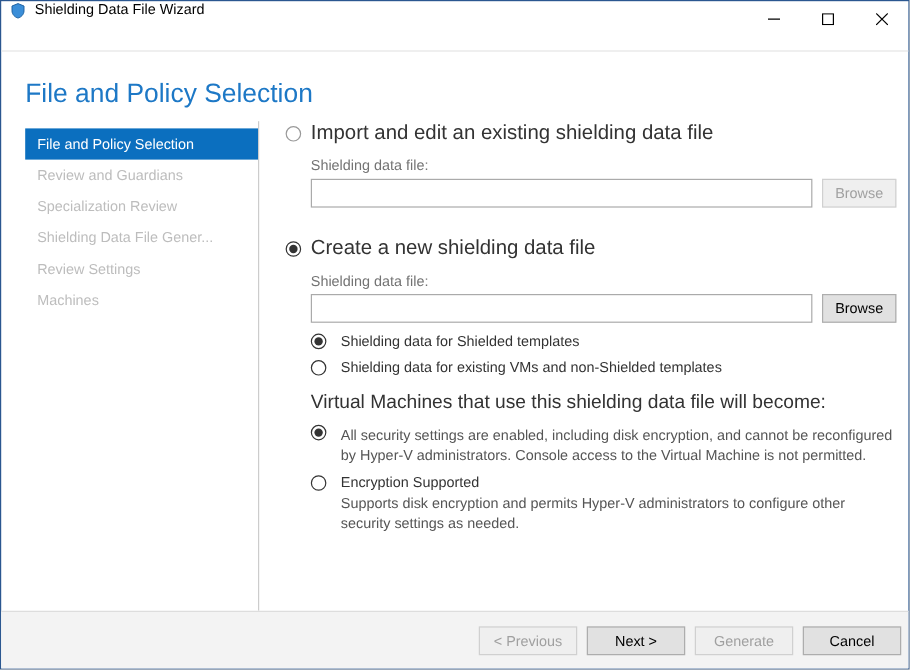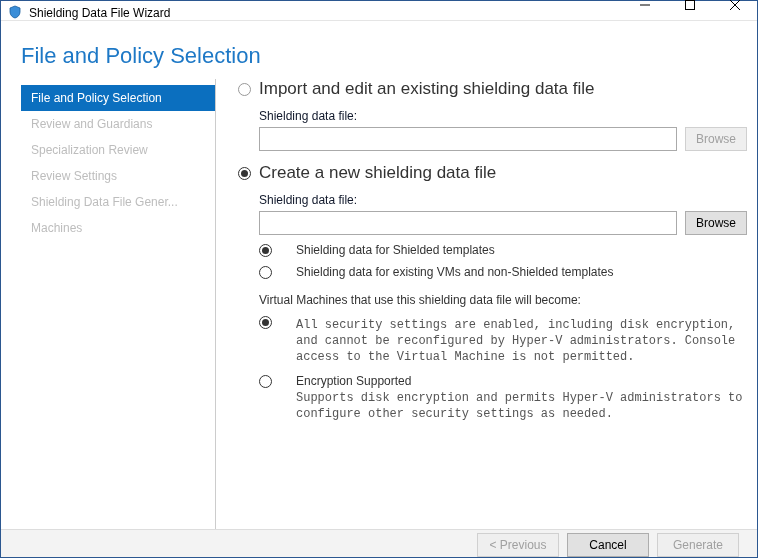--- a/index.html
+++ b/index.html
@@ -21,9 +21,9 @@
     flex-direction: column;
   }
   .titlebar {
-    height: 20px;
-    display: flex;
-    align-items: flex-end;
+    height: 42px;
+    display: flex;
+    align-items: flex-start;
     border-bottom: 1px solid #e5e5e5;
   }
   .titlebar .app-icon { width: 16px; height: 16px; margin: 0 6px; display:flex; align-items:center; justify-content:center;}

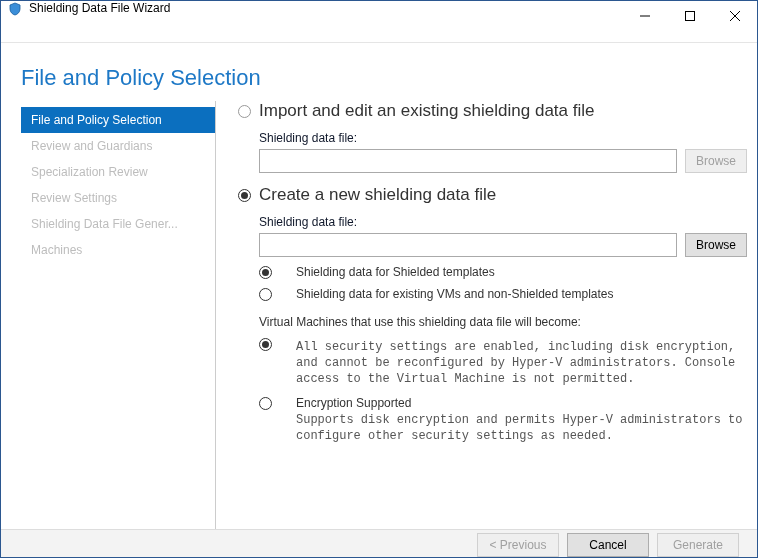--- a/index.html
+++ b/index.html
@@ -76,7 +76,7 @@
     overflow: hidden;
     color: #333;
   }
-  .option-group { margin-bottom: 12px; }
+  .option-group { margin-bottom: 24px; }
   .opt-head {
     display: flex;
     align-items: center;

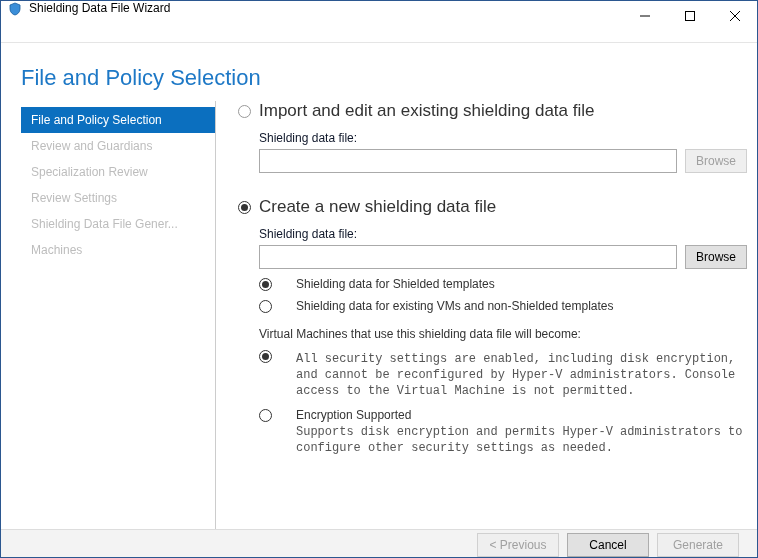--- a/index.html
+++ b/index.html
@@ -94,7 +94,7 @@
     padding-left: 21px;
     margin-top: 10px;
   }
-  .field-label { font-size: 12px; color: #0f172a; margin-bottom: 4px; }
+  .field-label { font-size: 12px; color: #737373; margin-bottom: 4px; }
   .field-row { display: flex; gap: 8px; align-items: flex-start; }
   .field-row input[type="text"] {
     flex: 1;

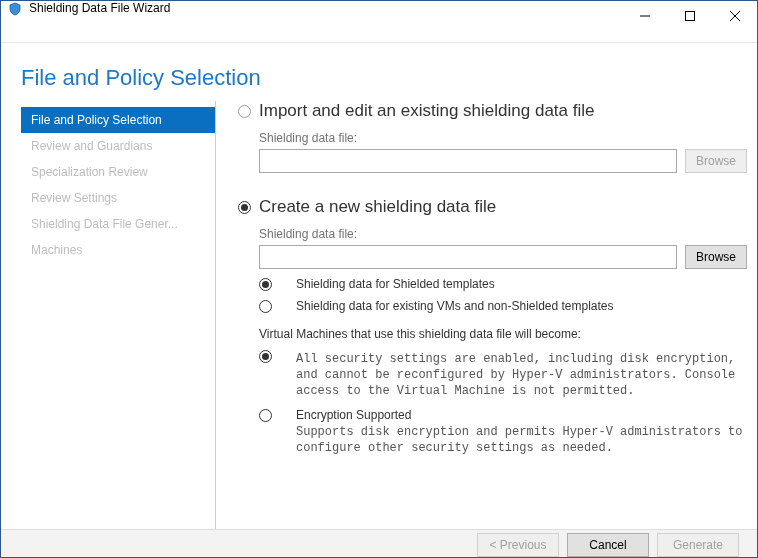--- a/index.html
+++ b/index.html
@@ -202,8 +202,8 @@
       <div class="sb-item active">File and Policy Selection</div>
       <div class="sb-item">Review and Guardians</div>
       <div class="sb-item">Specialization Review</div>
+      <div class="sb-item">Shielding Data File Gener...</div>
       <div class="sb-item">Review Settings</div>
-      <div class="sb-item">Shielding Data File Gener...</div>
       <div class="sb-item">Machines</div>
     </div>
 

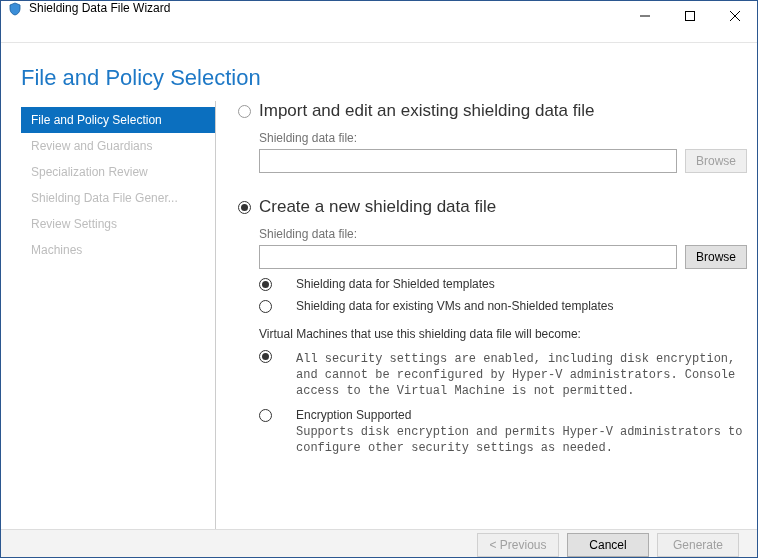--- a/index.html
+++ b/index.html
@@ -121,7 +121,7 @@
   .radio-line {
     display: flex;
     align-items: flex-start;
-    gap: 24px;
+    gap: 12px;
     margin-top: 8px;
     font-size: 12px;
     color: #333;

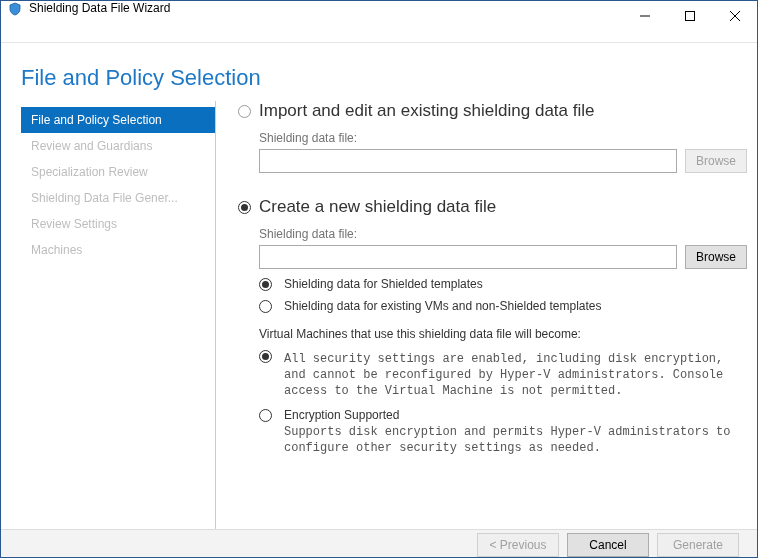--- a/index.html
+++ b/index.html
@@ -135,7 +135,7 @@
     line-height: 1.35;
     font-family: Liberation Mono, monospace;
   }
-  .section-note { font-size: 12px; color: #333; margin-top: 14px; margin-bottom: 6px; }
+  .section-note { font-size: 16px; color: #333; margin-top: 14px; margin-bottom: 6px; }
   .footer {
     height: 28px;
     border-top: 1px solid #ddd;

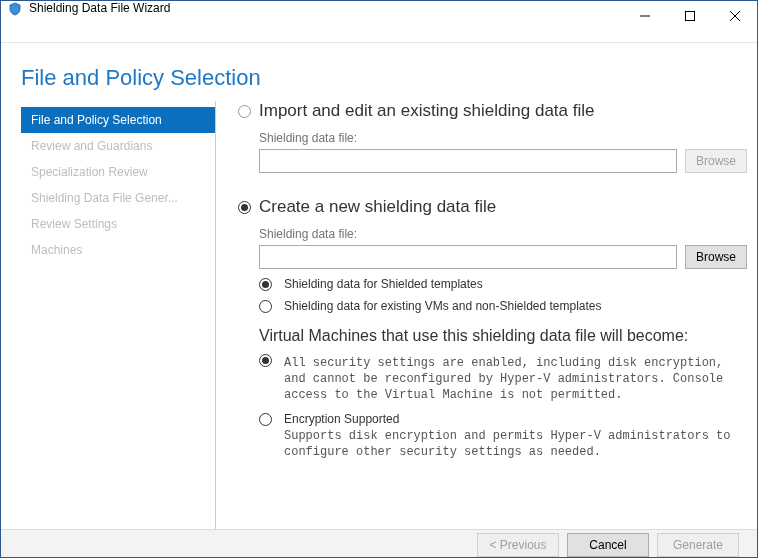--- a/index.html
+++ b/index.html
@@ -133,7 +133,6 @@
     font-size: 12px;
     margin-top: 2px;
     line-height: 1.35;
-    font-family: Liberation Mono, monospace;
   }
   .section-note { font-size: 16px; color: #333; margin-top: 14px; margin-bottom: 6px; }
   .footer {

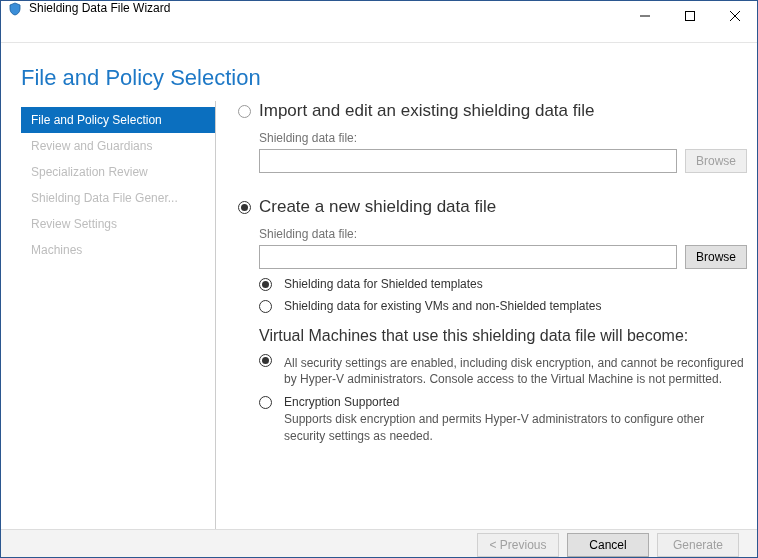--- a/index.html
+++ b/index.html
@@ -136,14 +136,14 @@
   }
   .section-note { font-size: 16px; color: #333; margin-top: 14px; margin-bottom: 6px; }
   .footer {
-    height: 28px;
+    height: 48px;
     border-top: 1px solid #ddd;
     background: #f3f3f3;
     display: flex;
-    align-items: flex-end;
+    align-items: center;
     justify-content: flex-end;
     gap: 8px;
-    padding: 0 18px;
+    padding: 0 6px;
   }
   .footer .btn { min-width: 82px; }
   .radio {

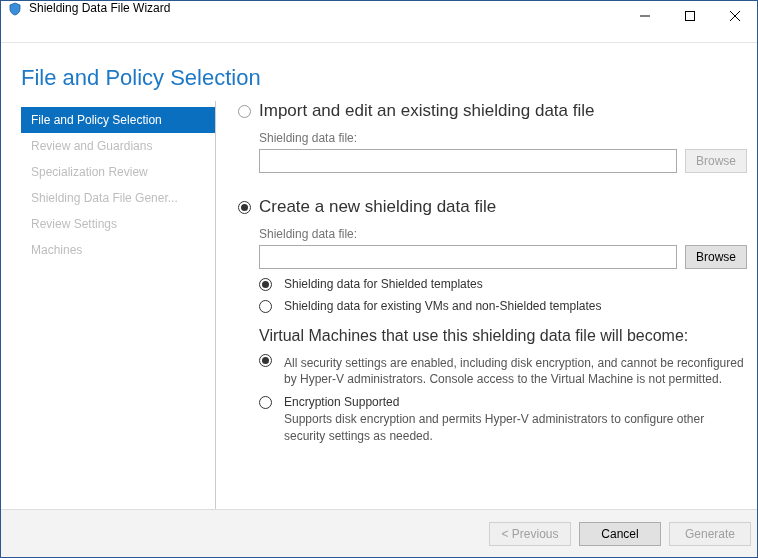--- a/index.html
+++ b/index.html
@@ -267,6 +267,7 @@
 
   <div class="footer">
     <button class="btn disabled" disabled="">&lt; Previous</button>
+    <button class="btn">Next &gt;</button>
     <button class="btn">Cancel</button>
     <button class="btn disabled" disabled="">Generate</button>
   </div>

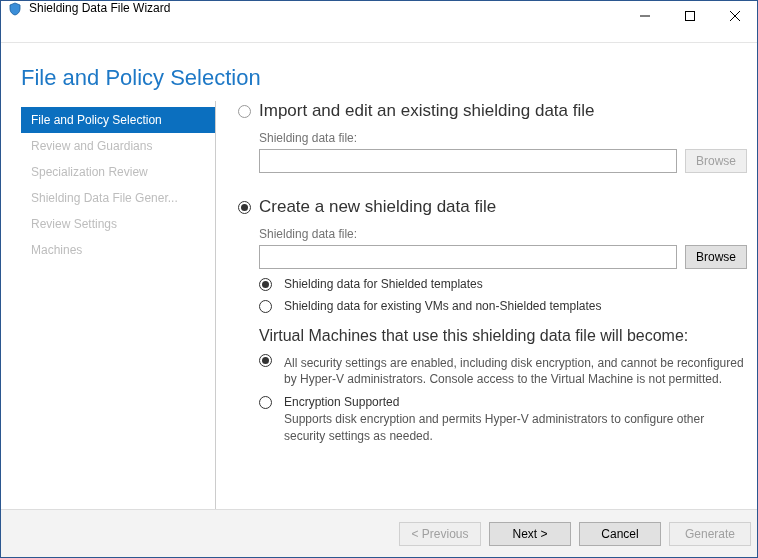--- a/index.html
+++ b/index.html
@@ -268,8 +268,8 @@
   <div class="footer">
     <button class="btn disabled" disabled="">&lt; Previous</button>
     <button class="btn">Next &gt;</button>
+    <button class="btn disabled" disabled="">Generate</button>
     <button class="btn">Cancel</button>
-    <button class="btn disabled" disabled="">Generate</button>
   </div>
 
 </div>

